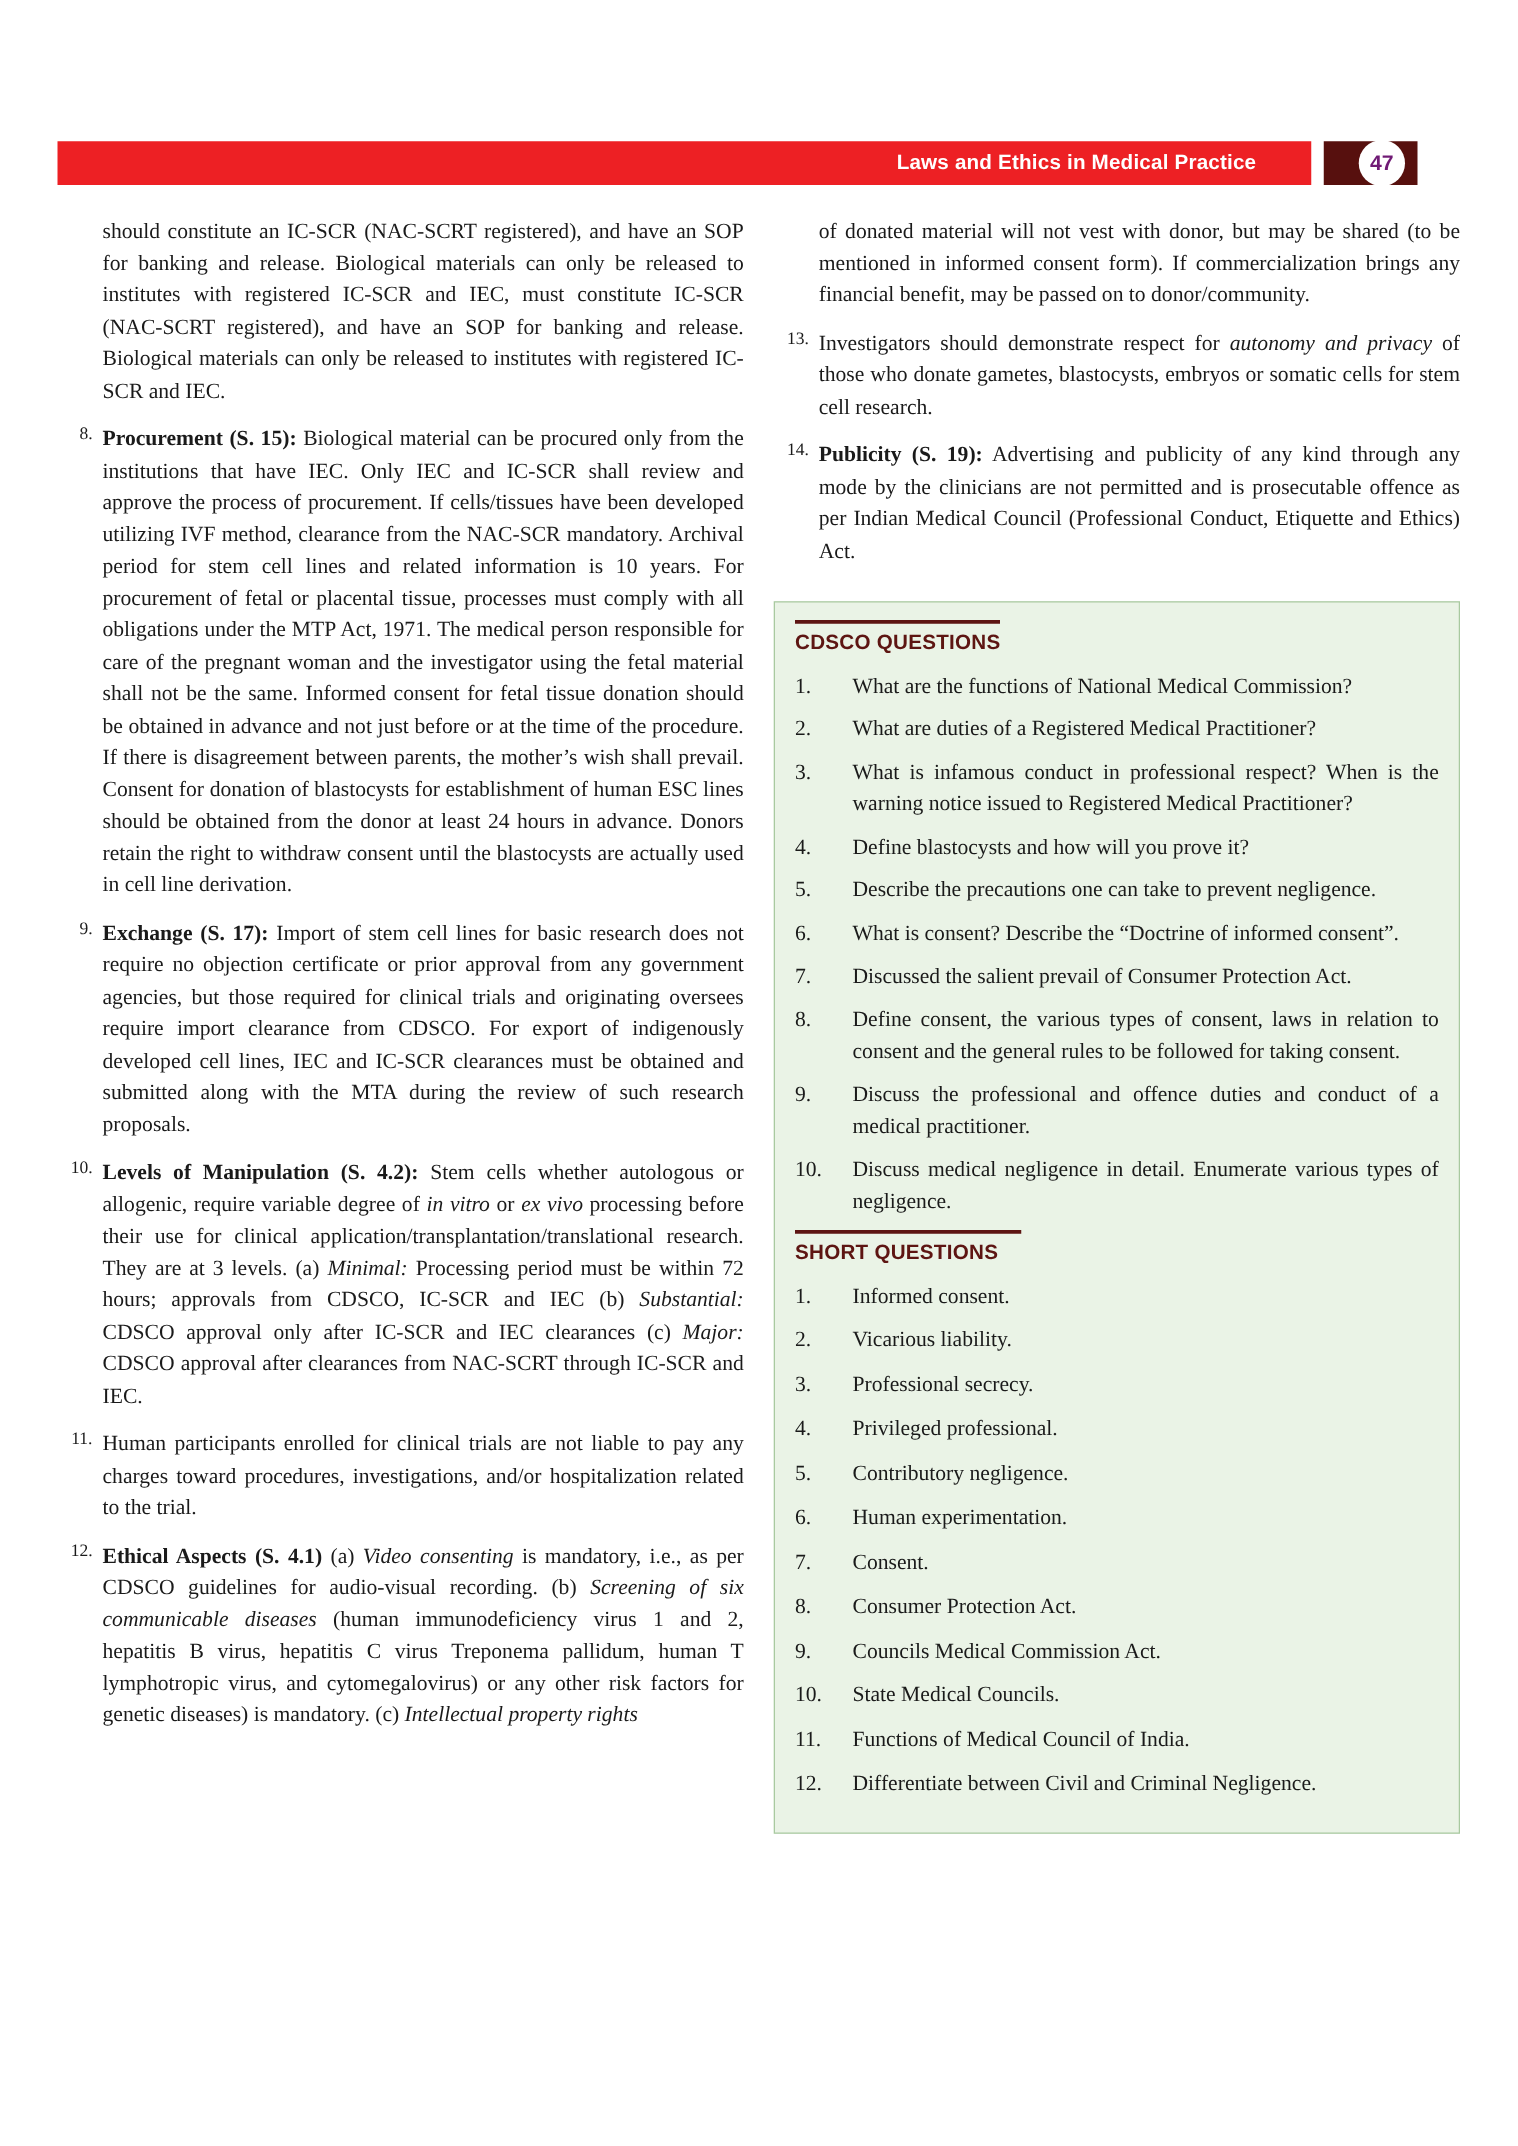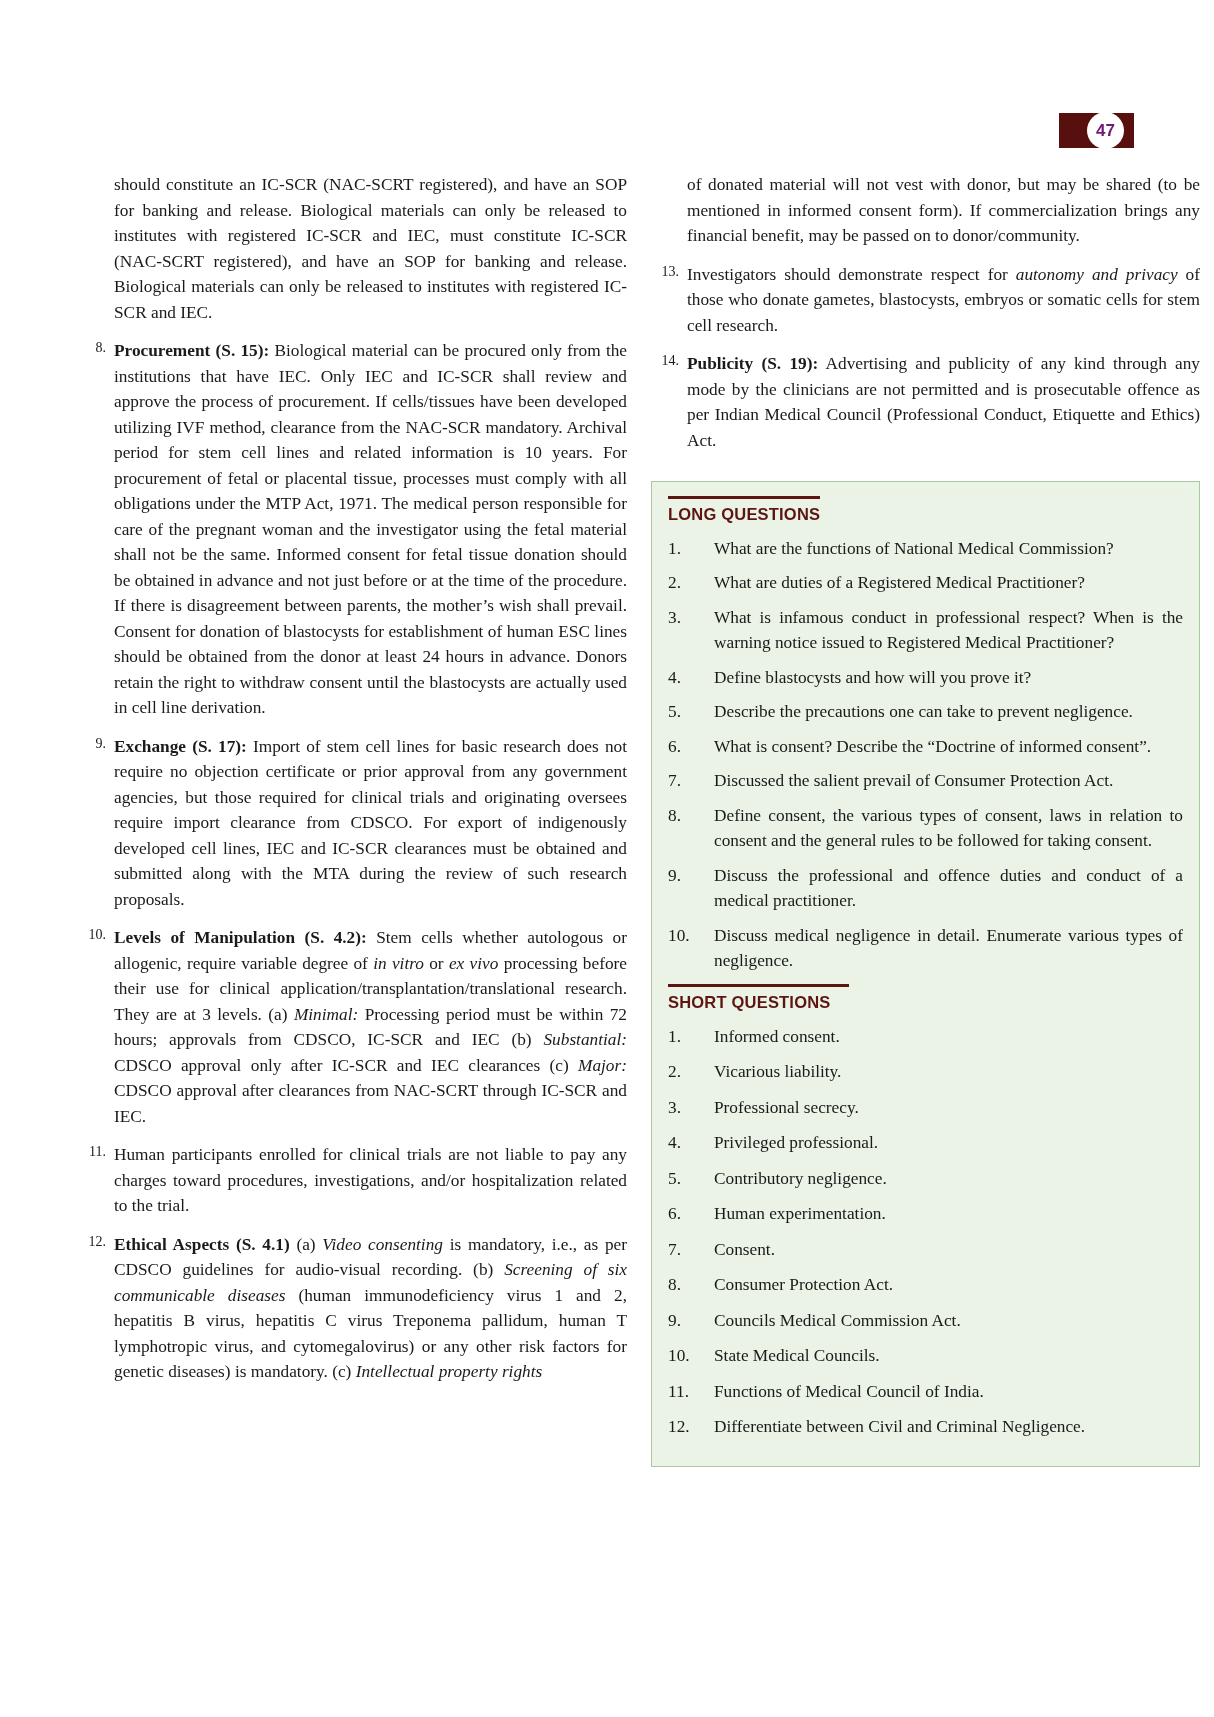--- a/index.html
+++ b/index.html
@@ -180,6 +180,9 @@
 <body>
 
 <div class="page-header">
+  <div class="header-bar" style="background: rgb(237, 32, 36);">
+    <span class="header-title">Laws and Ethics in Medical Practice</span>
+  </div>
   <div class="page-num-block" style="background: rgb(87, 16, 14);"></div>
   <div class="page-num-circle">
     <span>47</span>

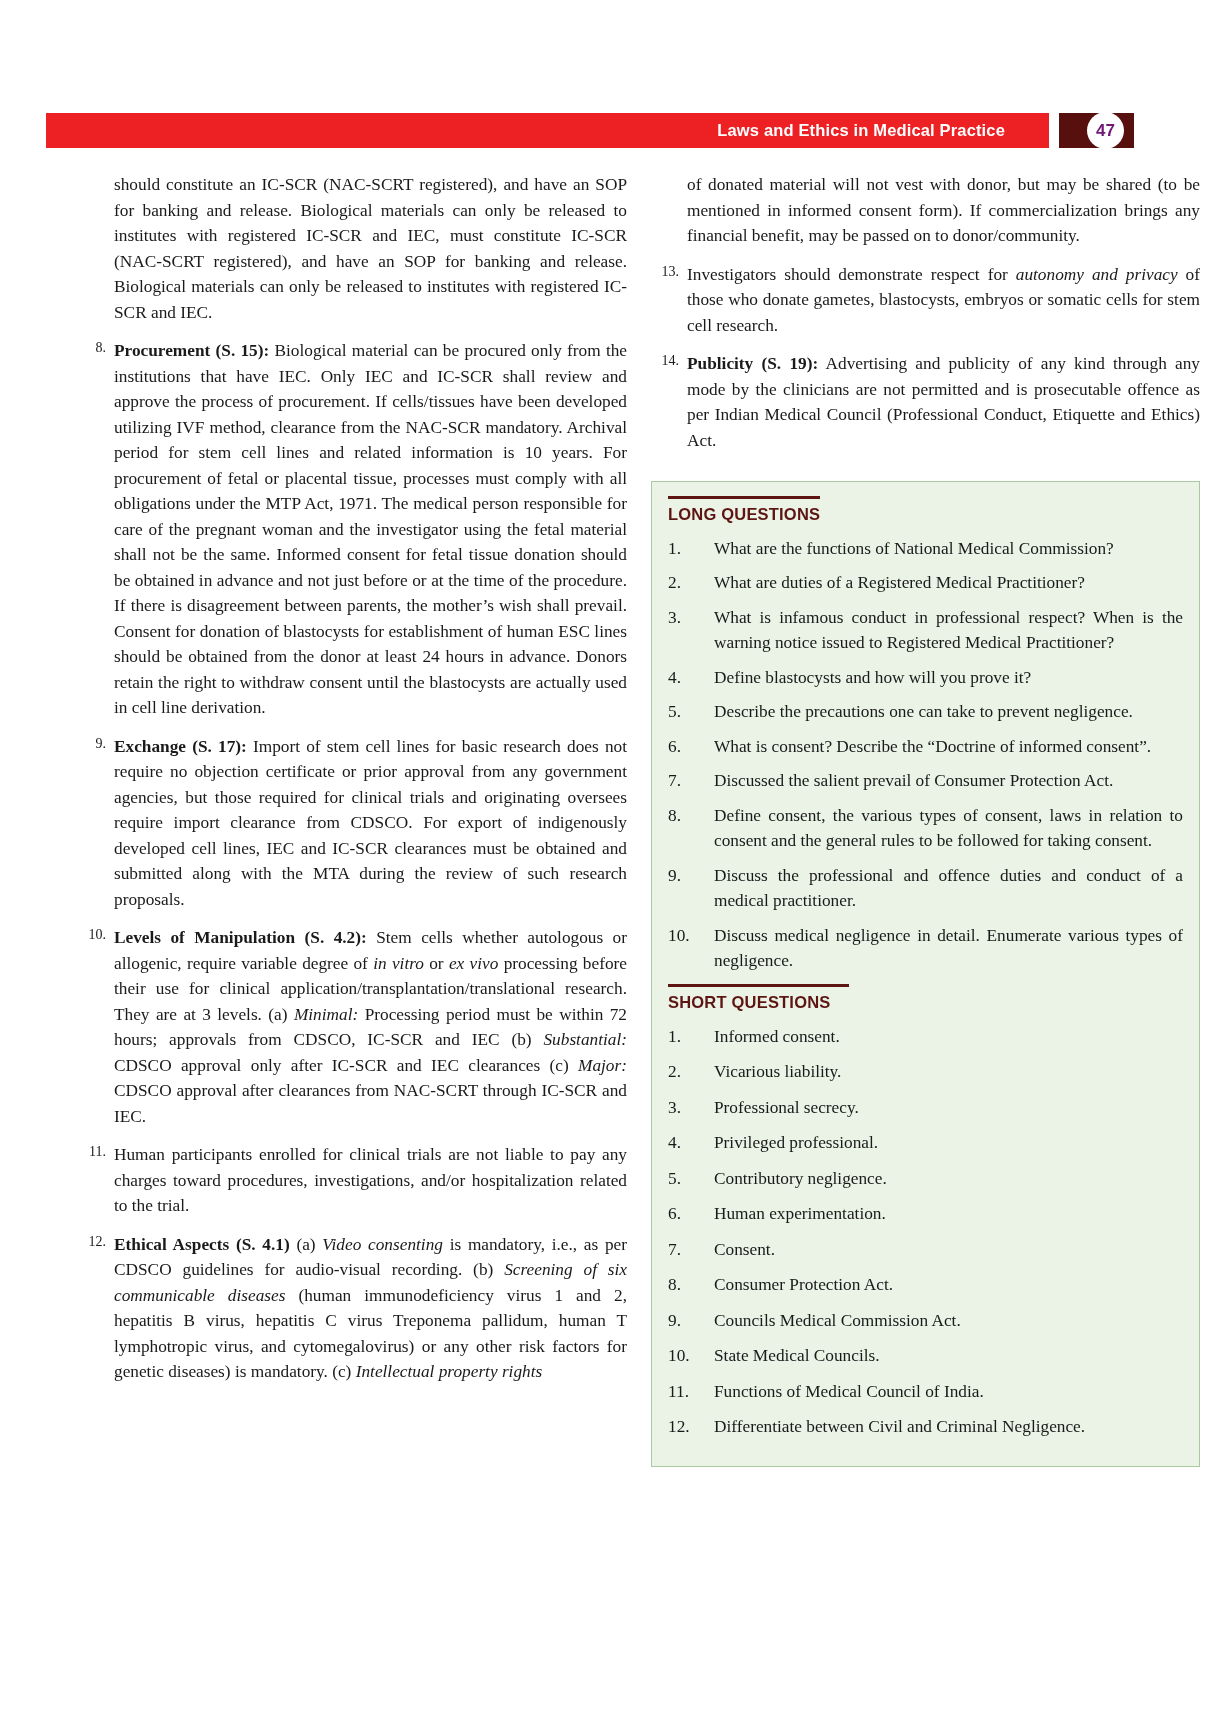--- a/index.html
+++ b/index.html
@@ -79,7 +79,6 @@
     width: 1122px;
     display: flex;
     gap: 24px;
-    margin-left: 32px;
   }
   .col {
     width: 549px;

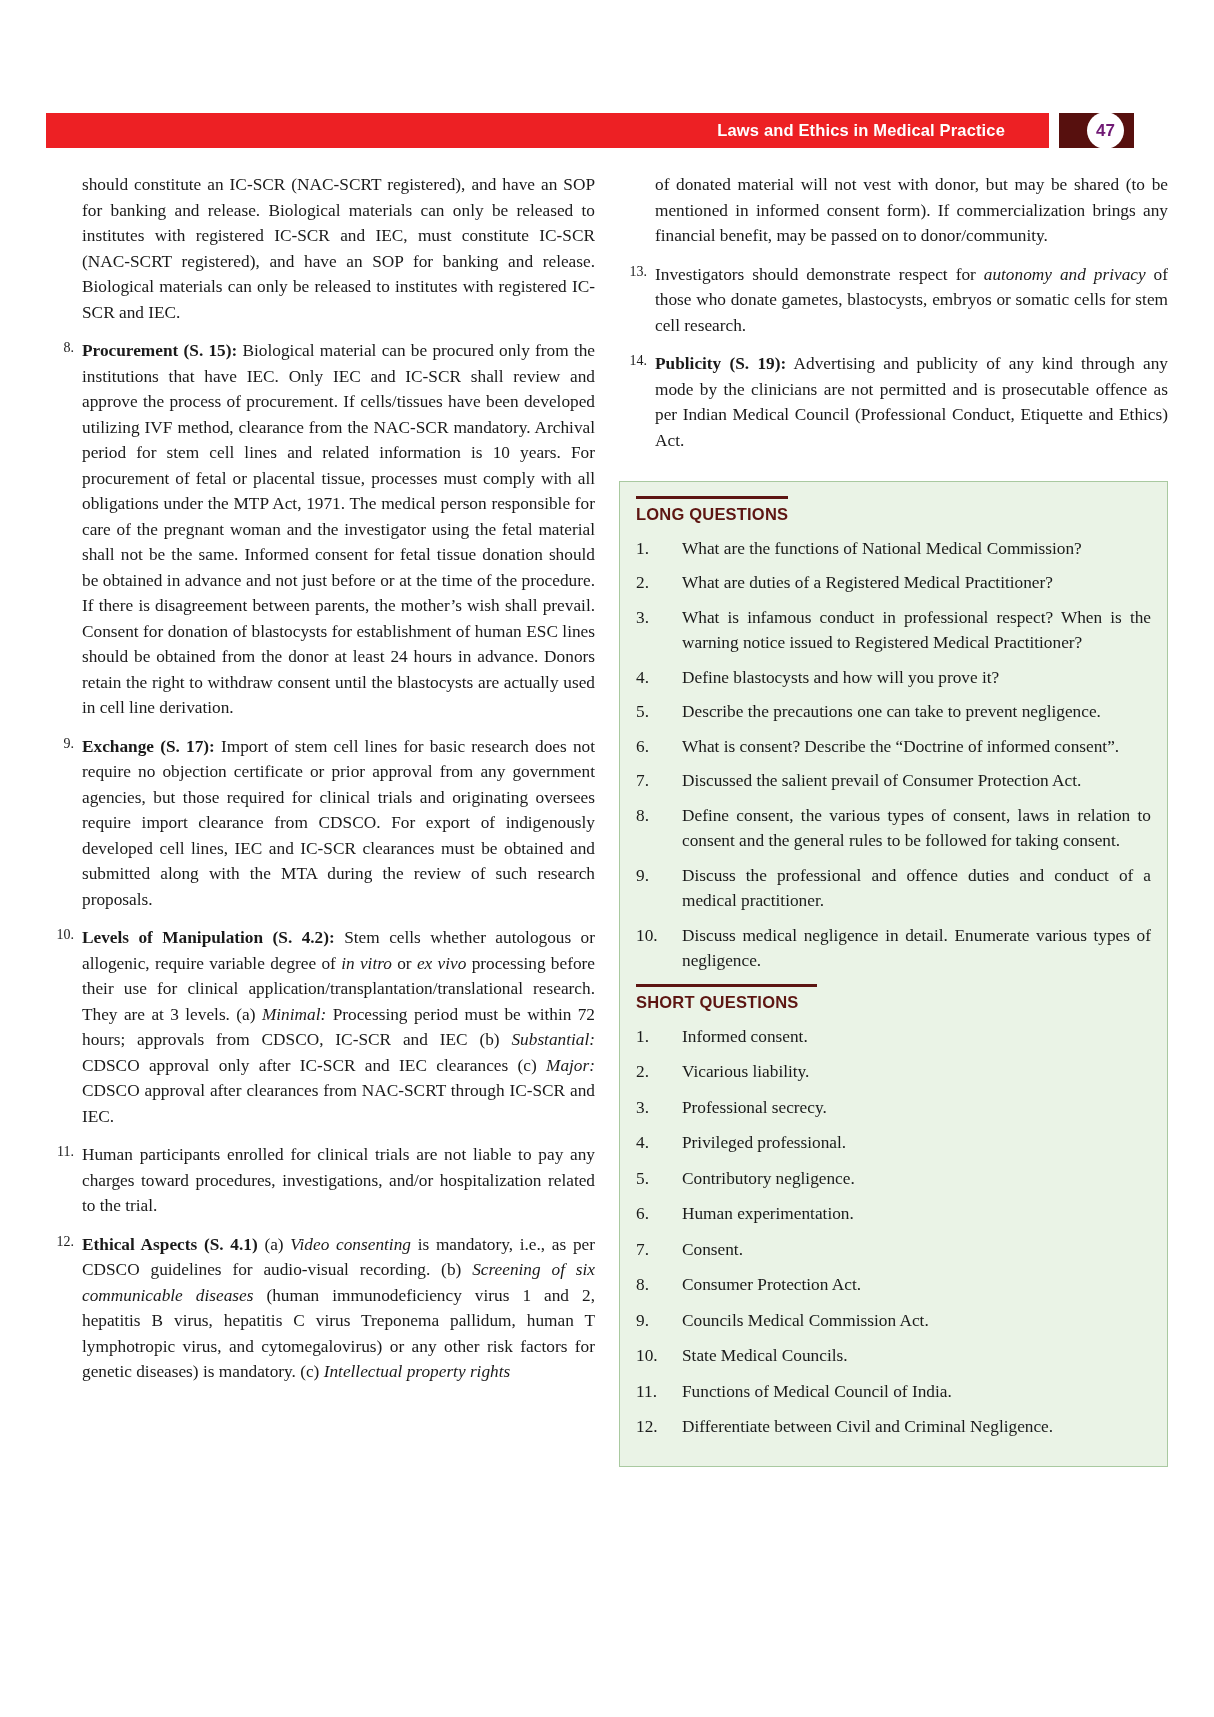--- a/index.html
+++ b/index.html
@@ -230,7 +230,7 @@
       </ol>
 
     <div class="qbox" style="background: rgb(234, 243, 230); border-color: rgb(169, 201, 160);">
-      <div class="qsection-head" style="color: rgb(93, 21, 18); border-top-color: rgb(93, 21, 18);">LONG QUESTIONS</div>
+      <div class="qsection-head" style="color: rgb(93, 21, 18); border-top-color: rgb(93, 21, 18);">CDSCO QUESTIONS</div>
       <ol class="qlist" id="long-list">
           <li><span class="qnum">1.</span><span>What are the functions of National Medical Commission?</span></li>
           <li><span class="qnum">2.</span><span>What are duties of a Registered Medical Practitioner?</span></li>

